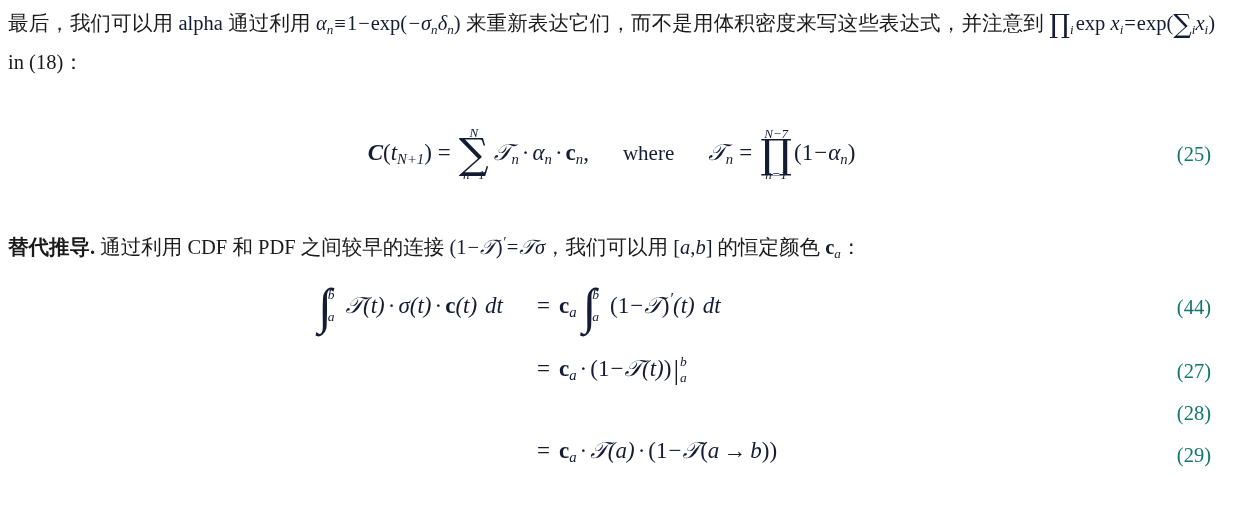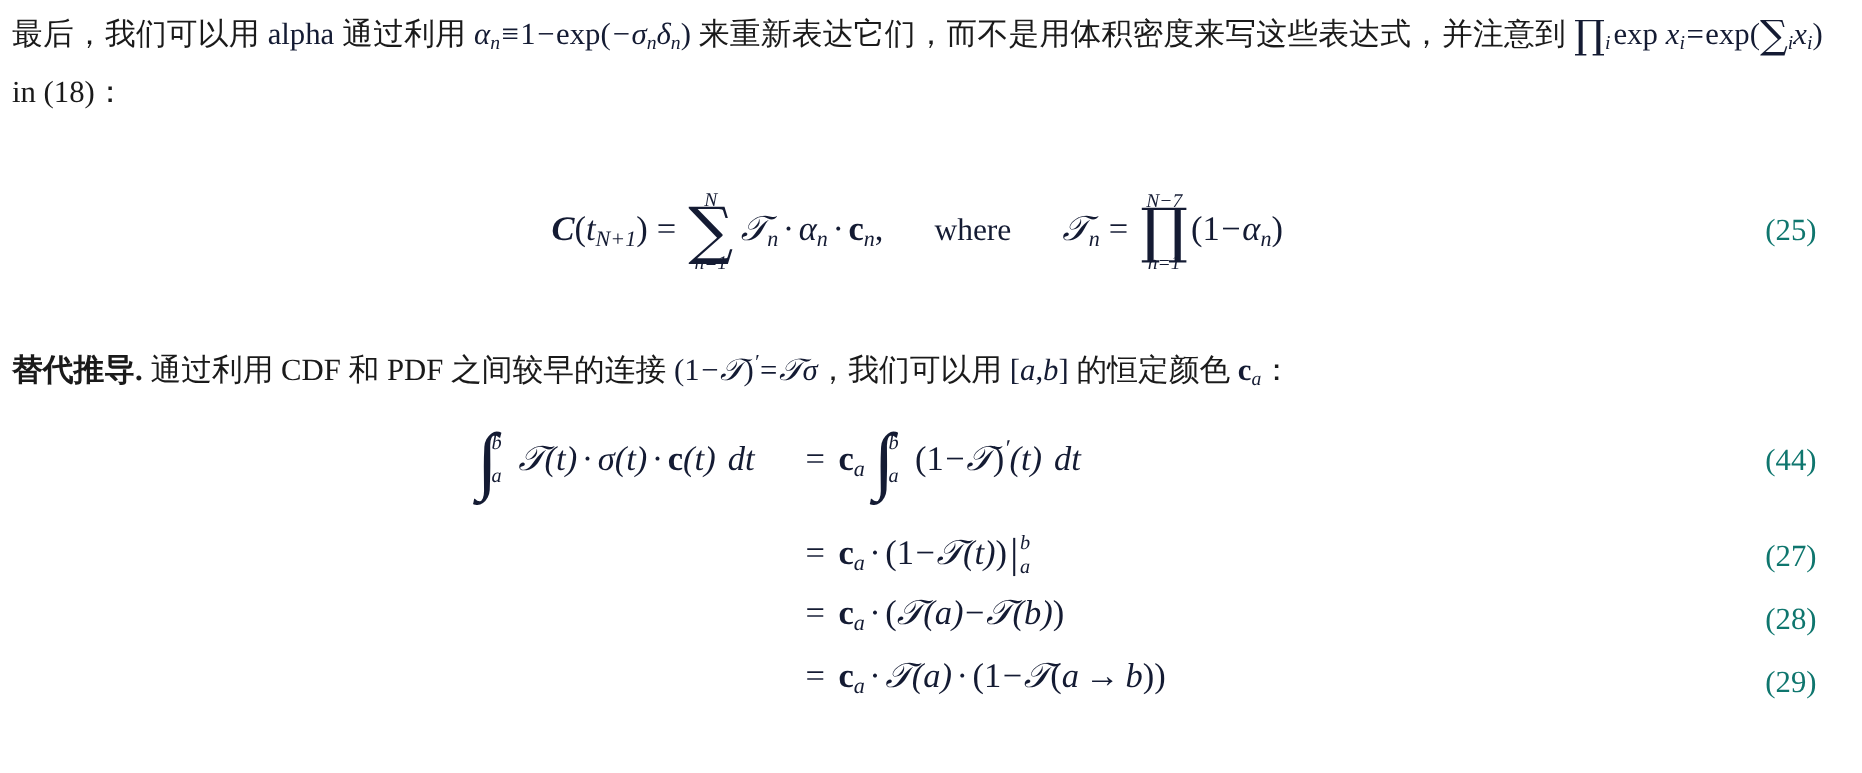--- a/index.html
+++ b/index.html
@@ -269,9 +269,6 @@
     </div>
 
     <div class="align-row" style="height:42px;">
-      <div class="align-rhs eqmain" style="left:528px; top:0px;">
-        <span class="m"><span class="op">=</span><span class="sp"></span><span class="bf">c</span><sub>a</sub><span class="dotsep">·</span><span class="mr">(</span><span class="cal">𝒯</span><span>(a)</span><span class="op">−</span><span class="cal">𝒯</span><span>(b)</span><span class="mr">)</span></span>
-      </div>
       <span class="eqnum" style="top:6px;">(28)</span>
     </div>
 

